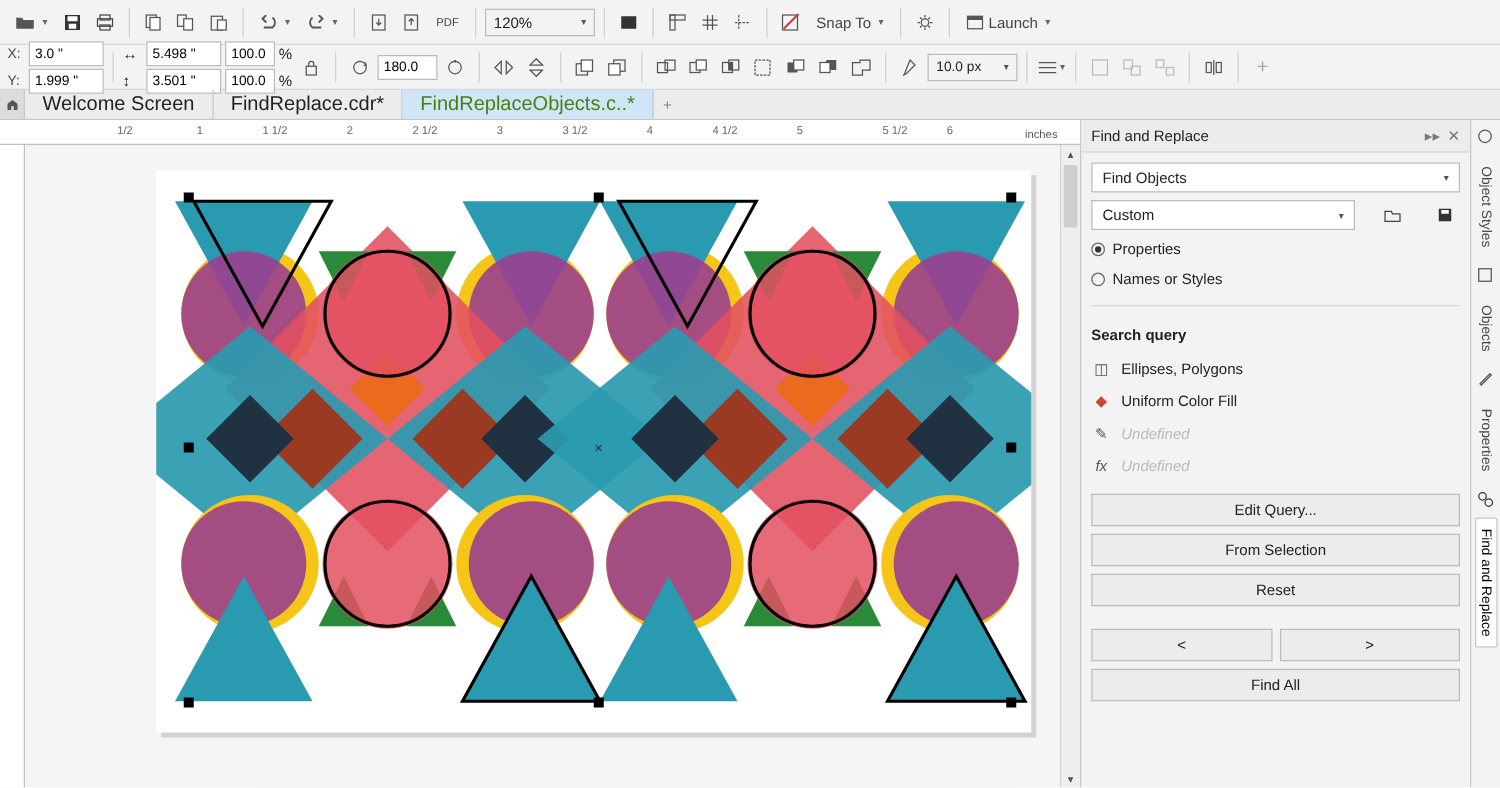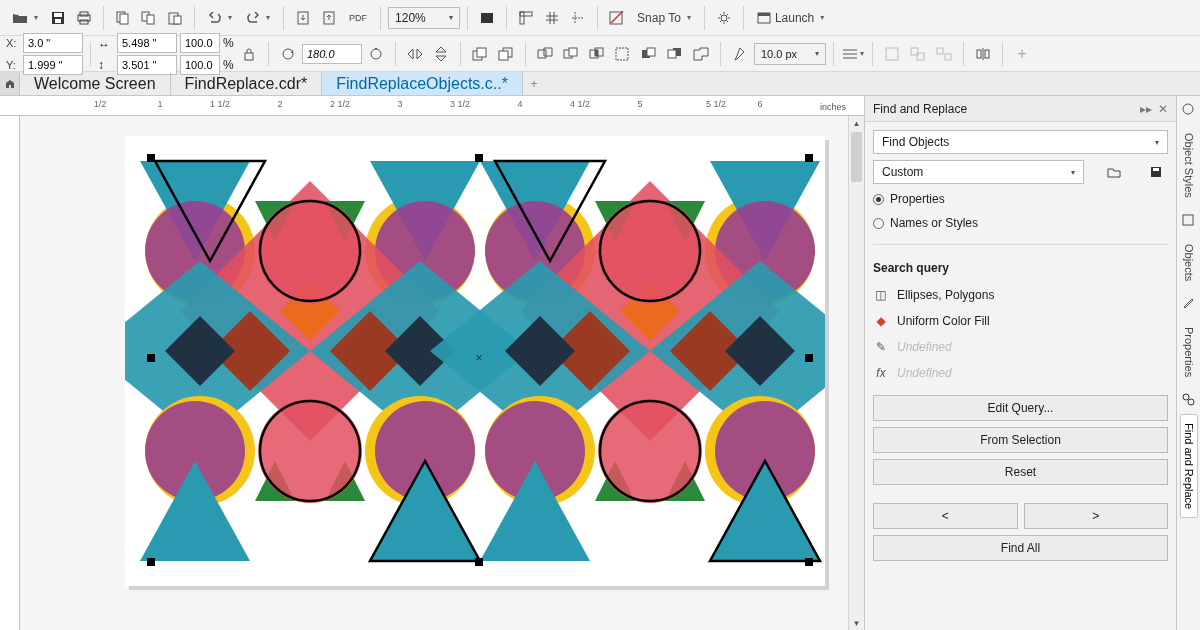--- a/index.html
+++ b/index.html
@@ -15,7 +15,7 @@
   .wide { width: auto; padding: 0 6px; gap: 4px; }
   .input-sm { width: 60px; height: 20px; border: 1px solid #bcbcbc; padding: 0 4px; font-size: 11px; }
   .lbl-sm { width: 14px; font-size: 11px; color: #444; }
-  .zoom-sel { width: 72px; height: 22px; border: 1px solid #bcbcbc; padding: 0 6px; font-size: 12px; display: flex; align-items: center; justify-content: space-between; }
+  .zoom-sel { width: 88px; height: 22px; border: 1px solid #bcbcbc; padding: 0 6px; font-size: 12px; display: flex; align-items: center; justify-content: space-between; }
   .drop-caret { font-size: 8px; color: #555; }
 
   

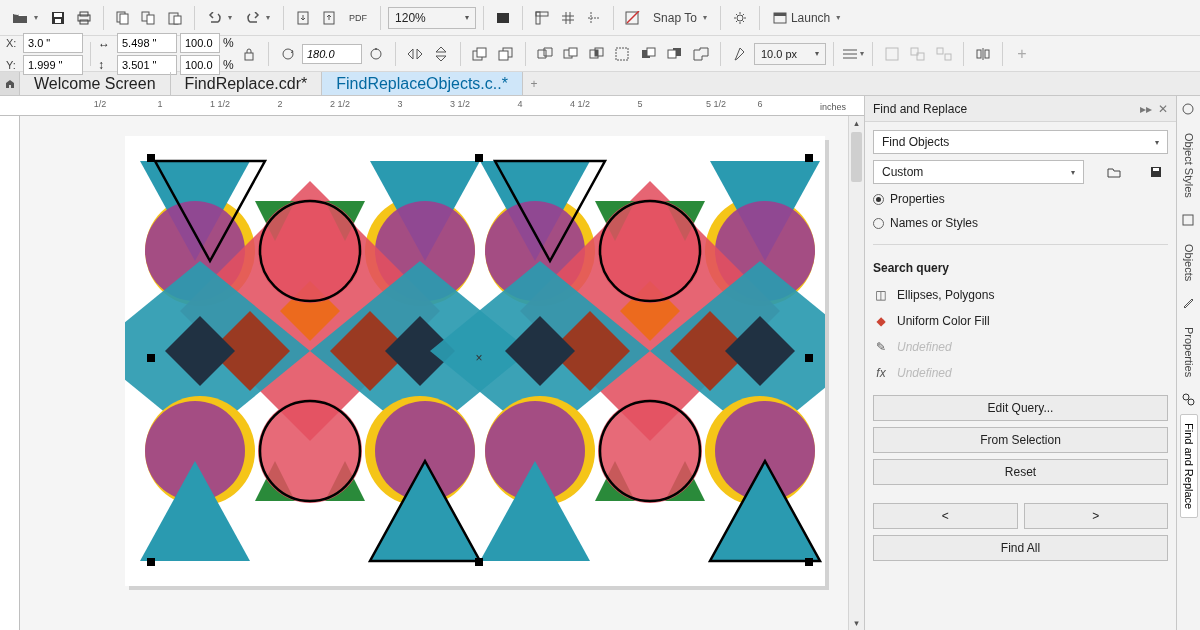--- a/index.html
+++ b/index.html
@@ -235,7 +235,7 @@
         <path d="M11 3l1 2-2 .5" fill="none" stroke="#555"></path>
       </svg>
     </div>
-  <input class="input-sm" style="width: 60px; font-style: italic;" value="180.0">
+  <input class="input-sm" style="width: 48px;" value="180.0">
   <div class="btn">
       <svg width="14" height="14">
         <circle cx="7" cy="7" r="5" fill="none" stroke="#555"></circle>

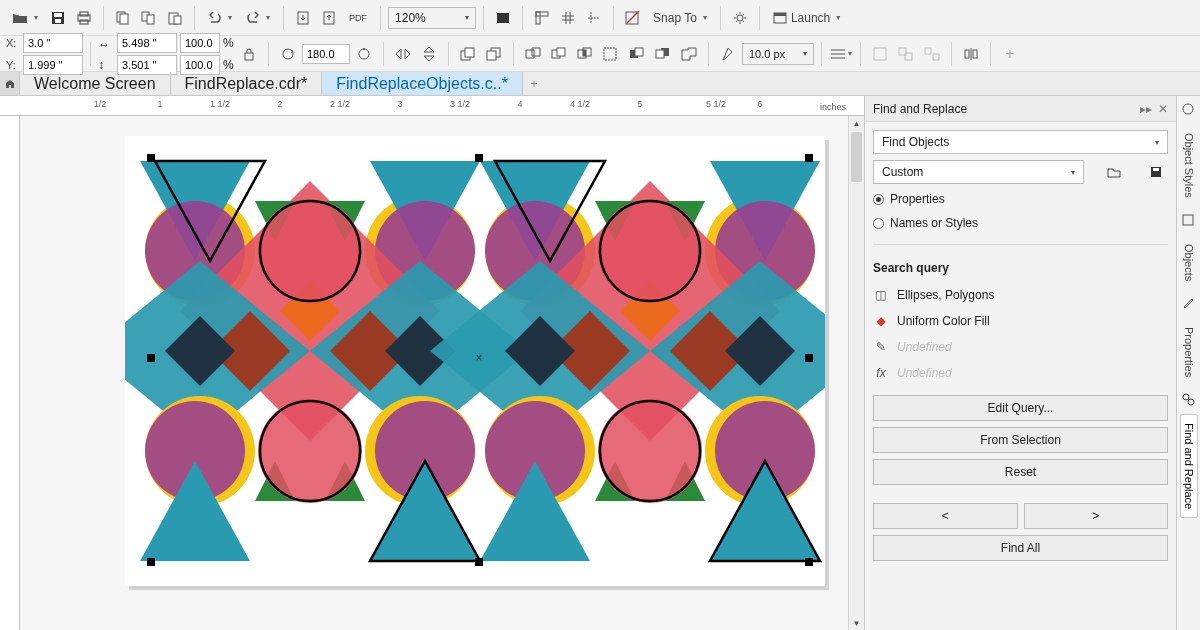--- a/index.html
+++ b/index.html
@@ -27,7 +27,7 @@
   .tabs { display: flex; align-items: stretch; height: 24px; background: #ececec; border-bottom: 1px solid #c7c7c7; }
   .tab-home { width: 20px; display: flex; align-items: center; justify-content: center; background: #dcdcdc; border-right: 1px solid #c7c7c7; color:#444; }
   .tab { padding: 0 14px; display: flex; align-items: center; border-right: 1px solid #c7c7c7; font-size: 16px; cursor: default; }
-  .tab.active { background: #cfe6f9; color: #0369a1; }
+  .tab.active { background: #cfe6f9; color: #4d7c0f; }
   .tab-add { width: 22px; display: flex; align-items: center; justify-content: center; color: #888; }
 
   

